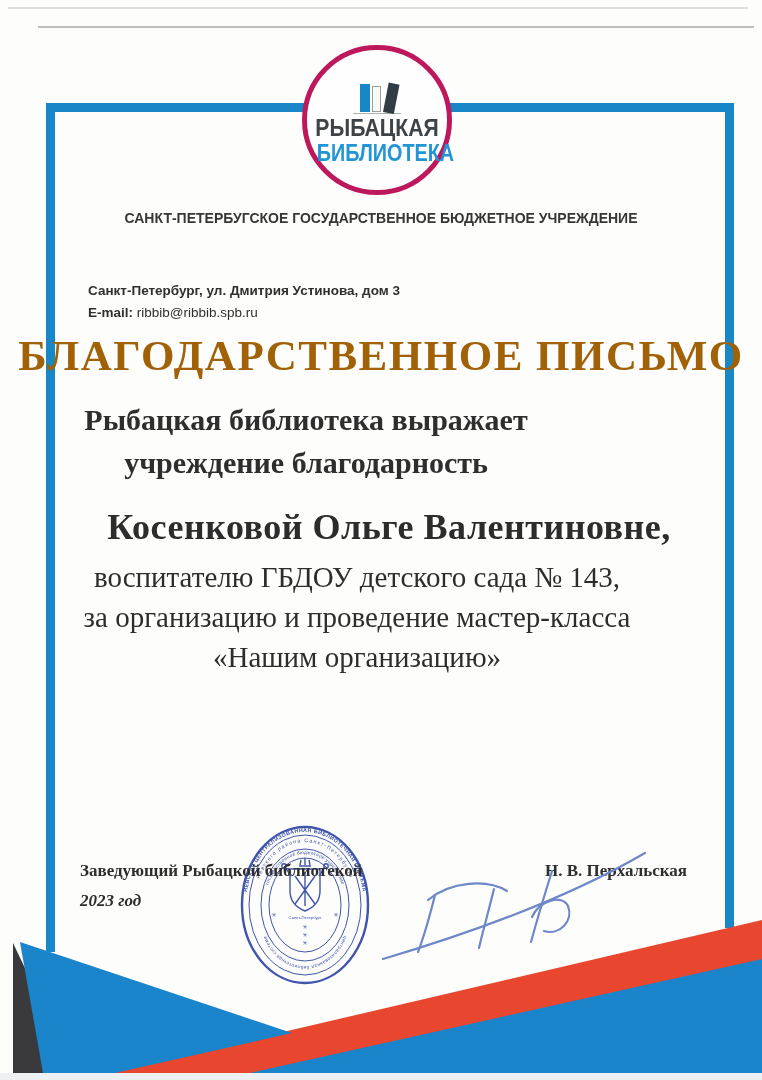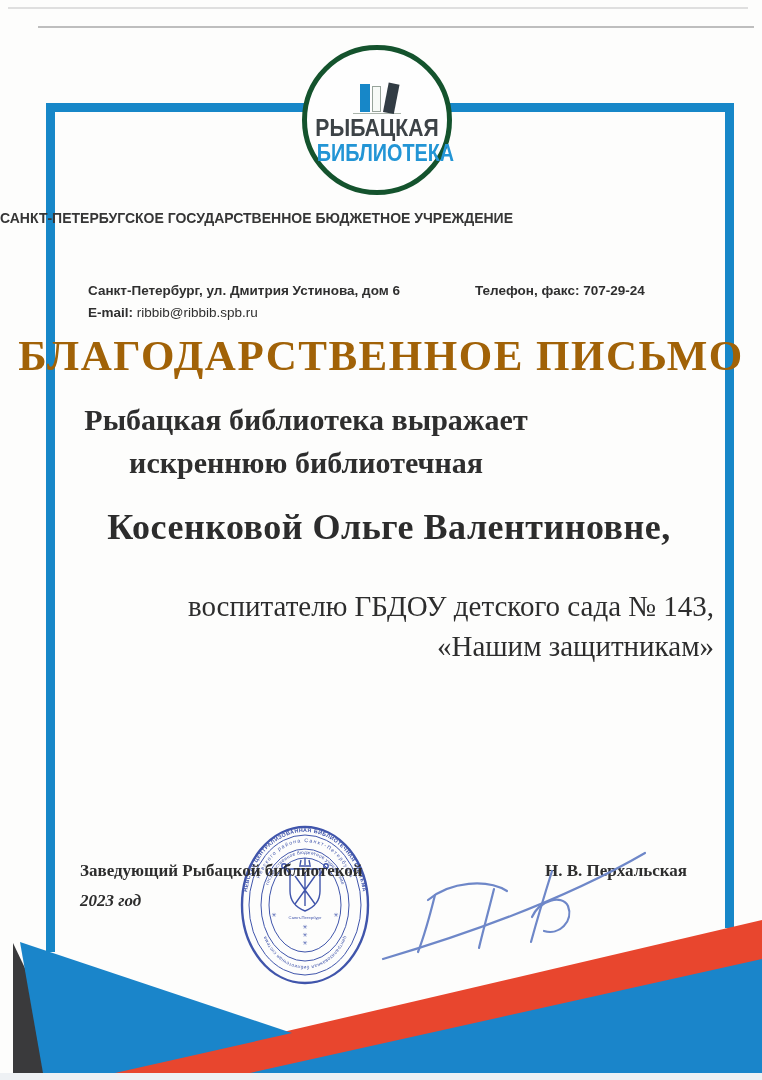--- a/index.html
+++ b/index.html
@@ -20,7 +20,7 @@
   
   .logo{
     position:absolute;left:302px;top:45px;width:150px;height:150px;
-    border:5px solid #14532d;border-radius:50%;background:#fefefe;
+    border:5px solid #be185d;border-radius:50%;background:#fefefe;
     box-sizing:border-box;z-index:4;text-align:center;
   }
   .books{display:flex;align-items:flex-end;justify-content:center;height:62px;padding-top:28px;box-sizing:border-box;}

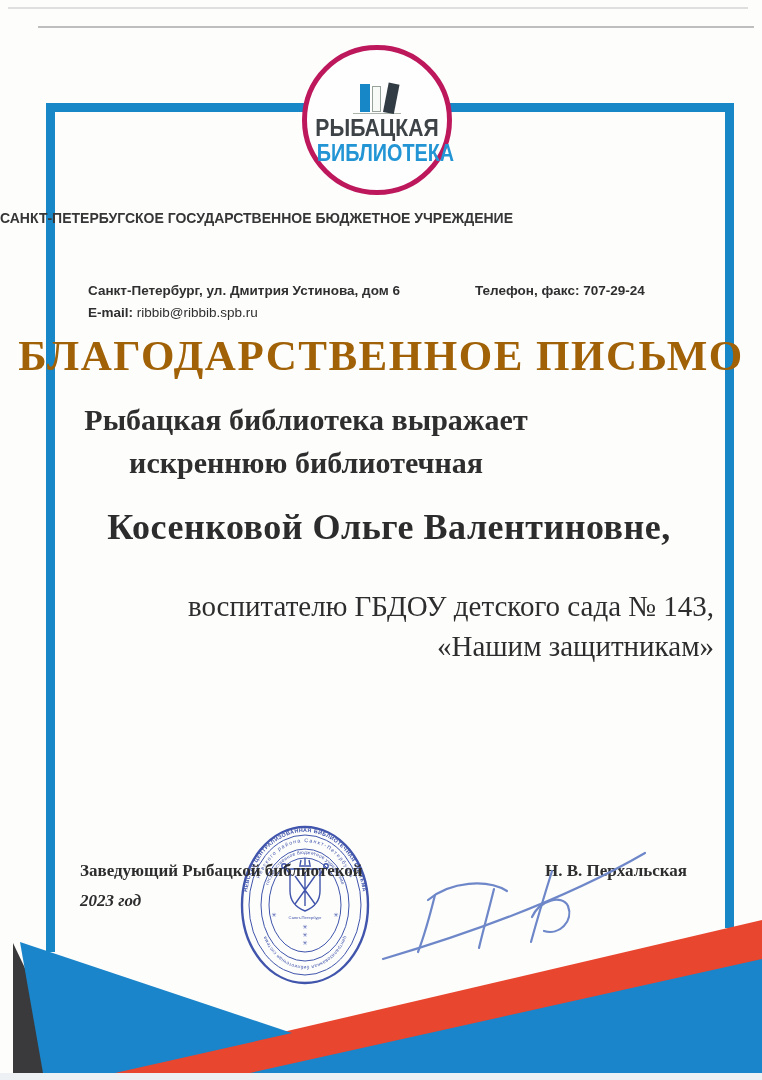--- a/index.html
+++ b/index.html
@@ -32,7 +32,7 @@
   .logo-line2{font-size:23px;font-weight:bold;color:#2395d5;transform:scaleX(.86);line-height:25px;}
 
   
-  .org{position:absolute;top:206px;left:0;width:762px;text-align:left;
+  .org{position:absolute;top:206px;left:0;width:762px;text-align:center;
        font-size:14px;font-weight:bold;color:#363636;line-height:24px;}
 
   

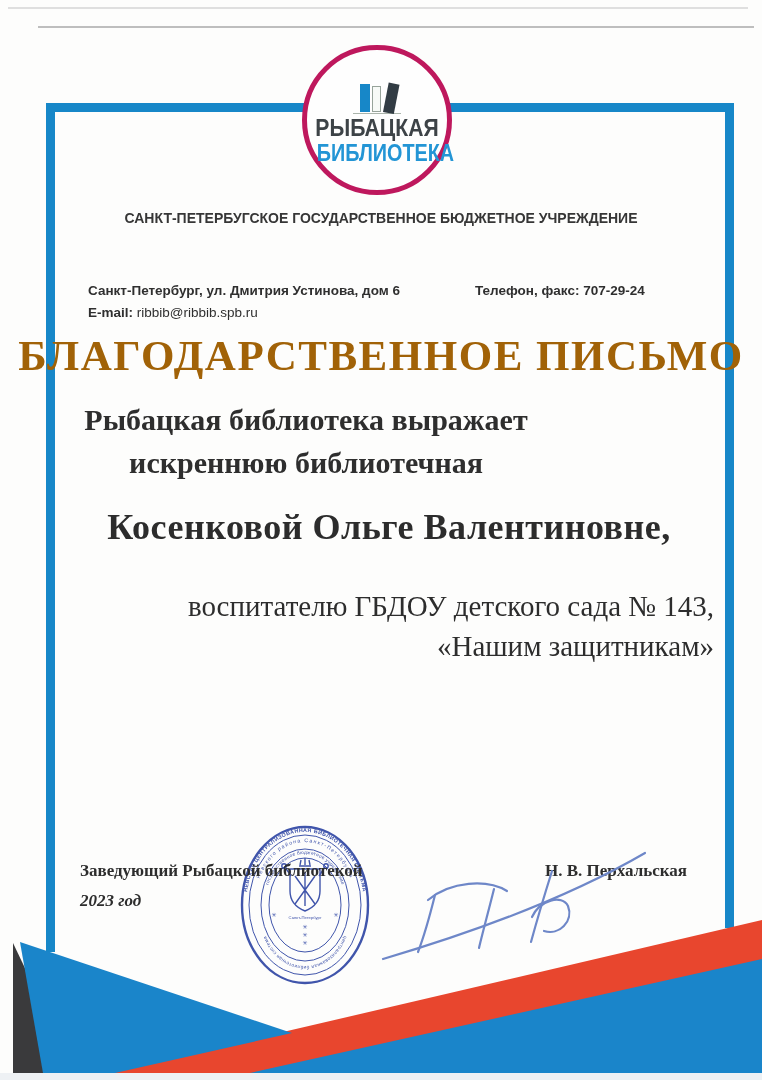--- a/index.html
+++ b/index.html
@@ -105,7 +105,7 @@
 
   <div class="contacts">
     <div class="left">
-      <div class="bold">Санкт-Петербург, ул. Дмитрия Устинова, дом 6</div>
+      <div class="bold">Санкт-Петербург, ул. Дмитрия Устинова, дом 3</div>
       <div>
         <span class="bold">E-mail:</span>
         <span class="reg">ribbib@ribbib.spb.ru</span>

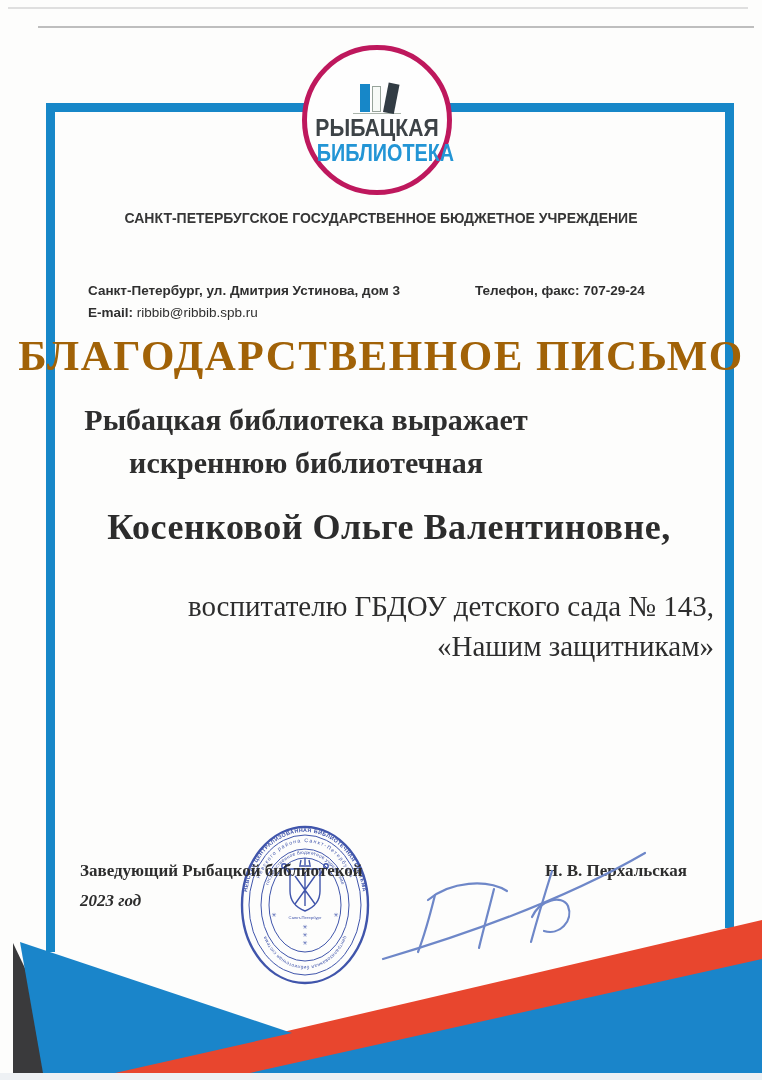--- a/index.html
+++ b/index.html
@@ -112,7 +112,6 @@
       </div>
     </div>
     <div class="right">
-      <div class="bold">Телефон, факс: 707-29-24</div>
     </div>
   </div>
 

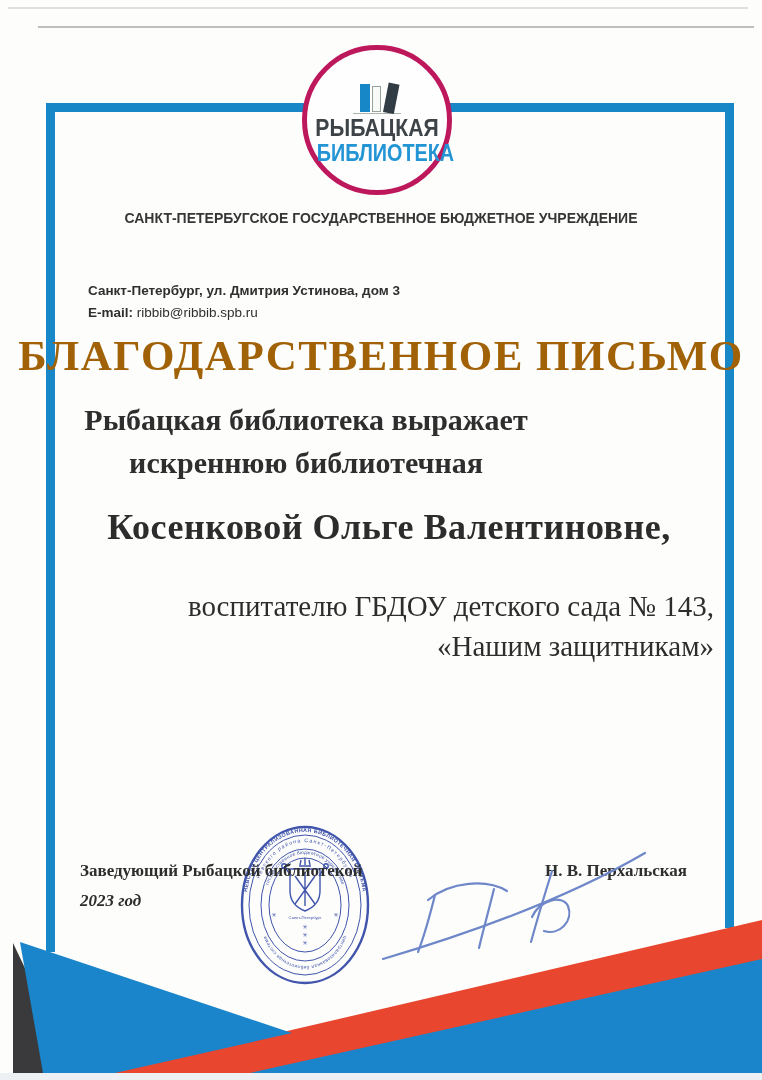--- a/index.html
+++ b/index.html
@@ -119,7 +119,7 @@
 
   <div class="intro">
     <div>Рыбацкая библиотека выражает</div>
-    <div>искреннюю библиотечная</div>
+    <div>учреждение благодарность</div>
   </div>
 
   <div class="recipient">Косенковой Ольге Валентиновне,</div>

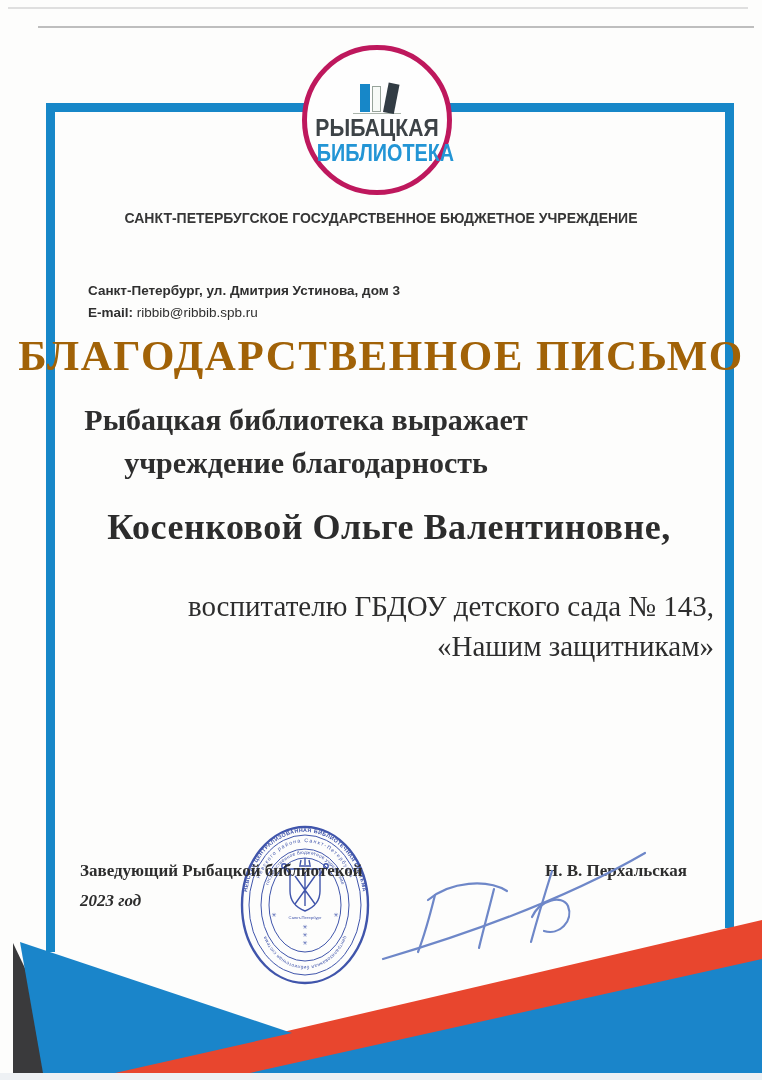--- a/index.html
+++ b/index.html
@@ -60,7 +60,7 @@
     color:#2c2c2c;letter-spacing:.5px;padding-left:8px;
   }
   .details{
-    position:absolute;top:586px;left:0;width:714px;text-align:right;
+    position:absolute;top:557px;left:0;width:714px;text-align:center;
     font-family:"Liberation Serif",serif;font-size:29px;color:#2d2d2d;line-height:40px;
   }
 

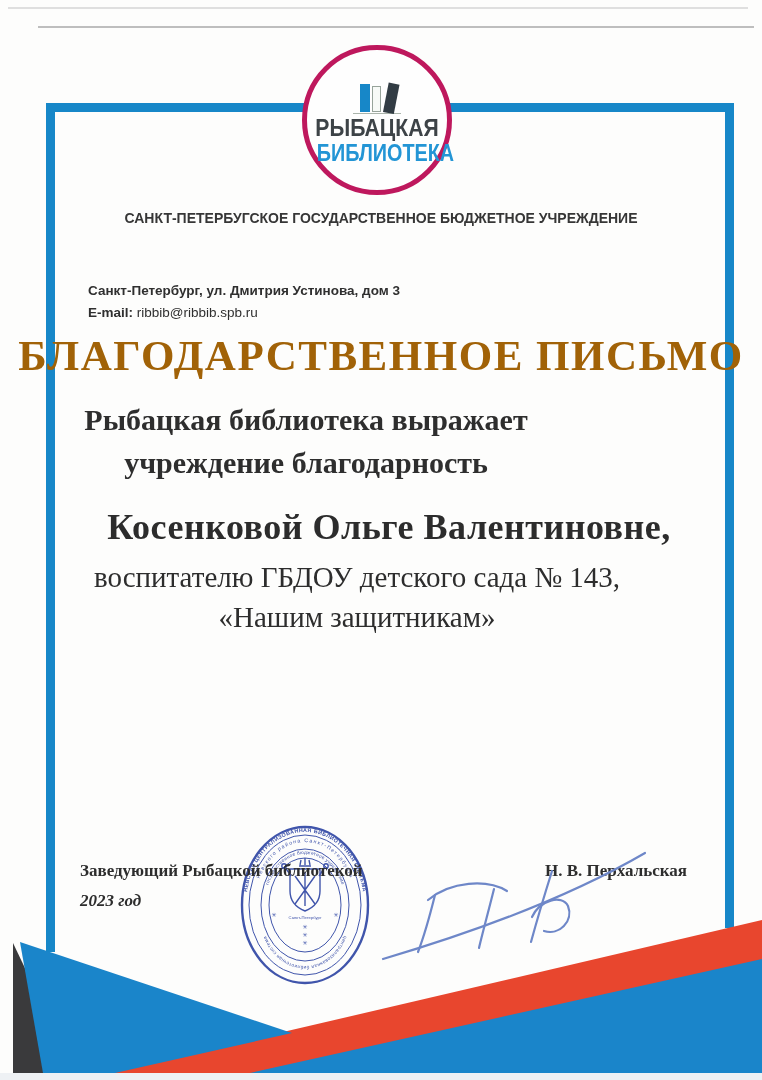--- a/index.html
+++ b/index.html
@@ -126,6 +126,7 @@
 
   <div class="details">
     <div>воспитателю ГБДОУ детского сада № 143,</div>
+    <div>за организацию и проведение мастер-класса</div>
     <div>«Нашим защитникам»</div>
   </div>
 

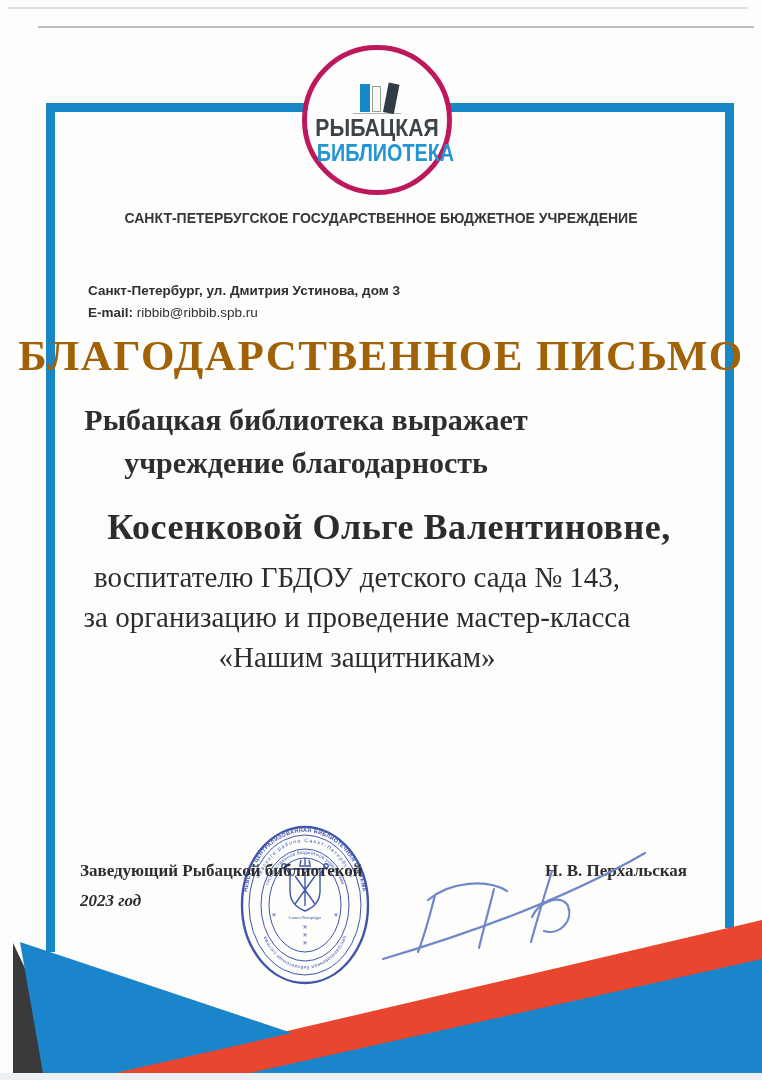--- a/index.html
+++ b/index.html
@@ -127,7 +127,7 @@
   <div class="details">
     <div>воспитателю ГБДОУ детского сада № 143,</div>
     <div>за организацию и проведение мастер-класса</div>
-    <div>«Нашим защитникам»</div>
+    <div>«Нашим организацию»</div>
   </div>
 
   <svg class="stamp-svg" width="140" height="164" viewBox="0 0 140 164">

